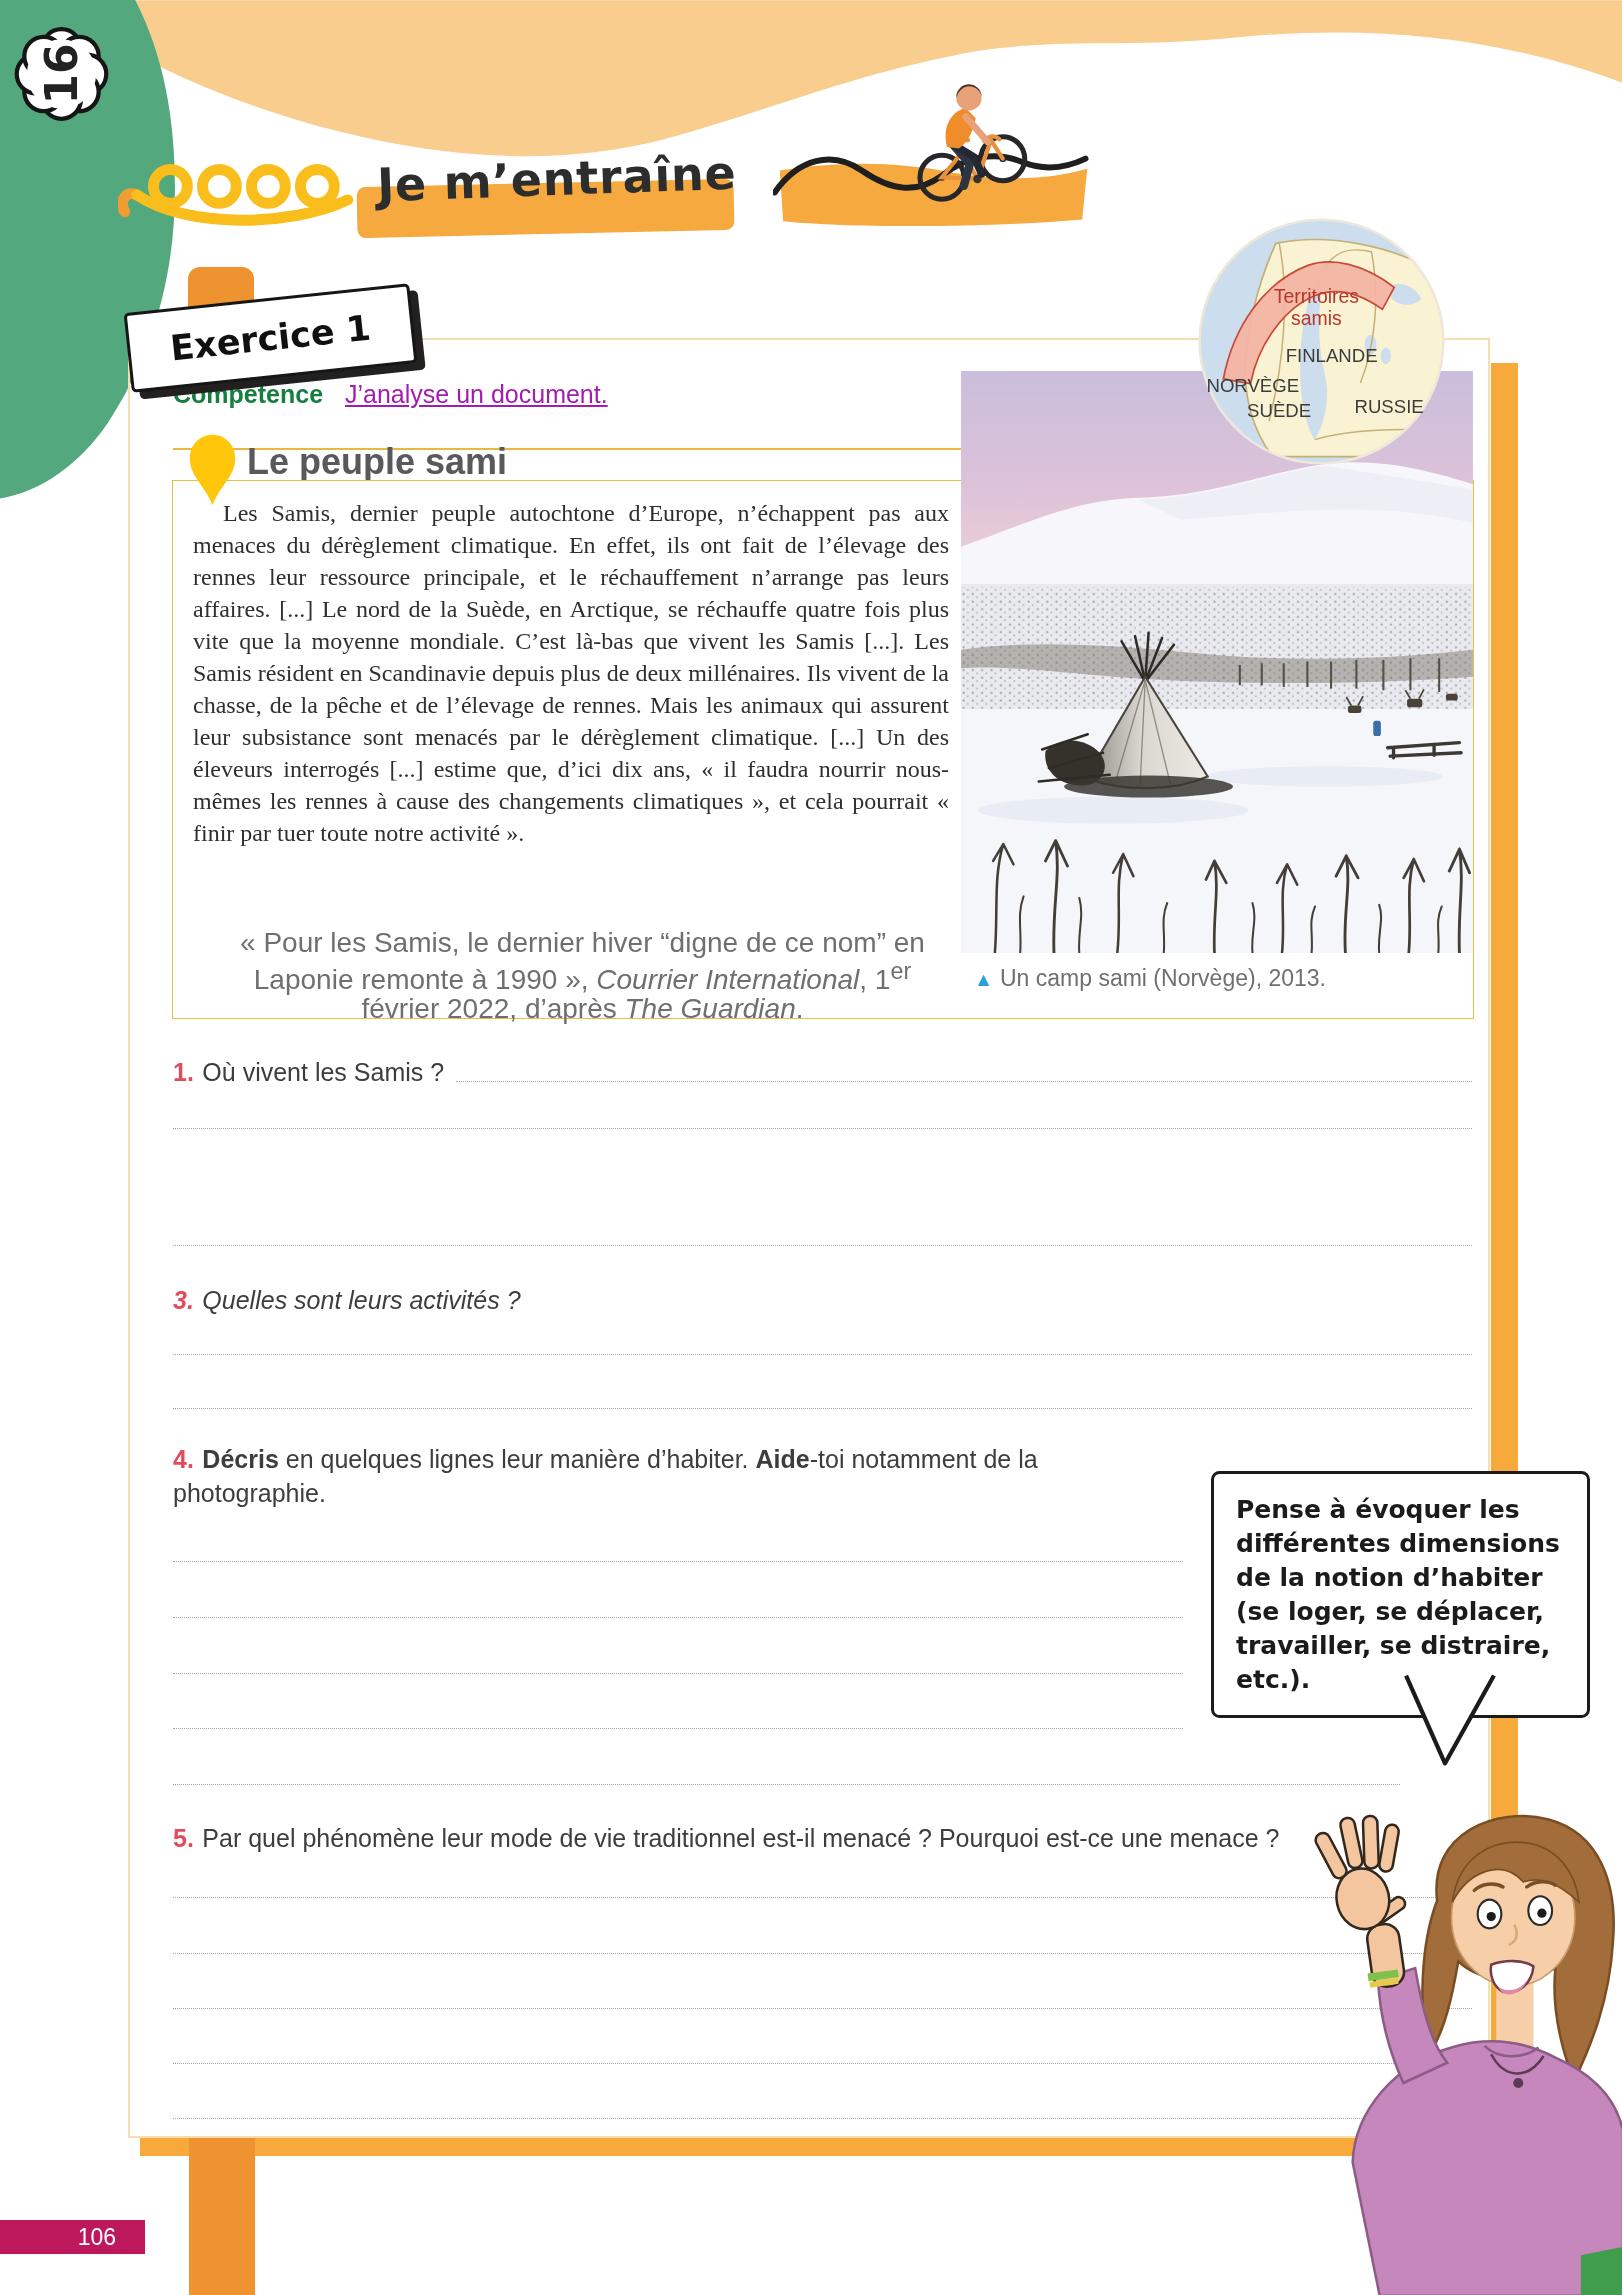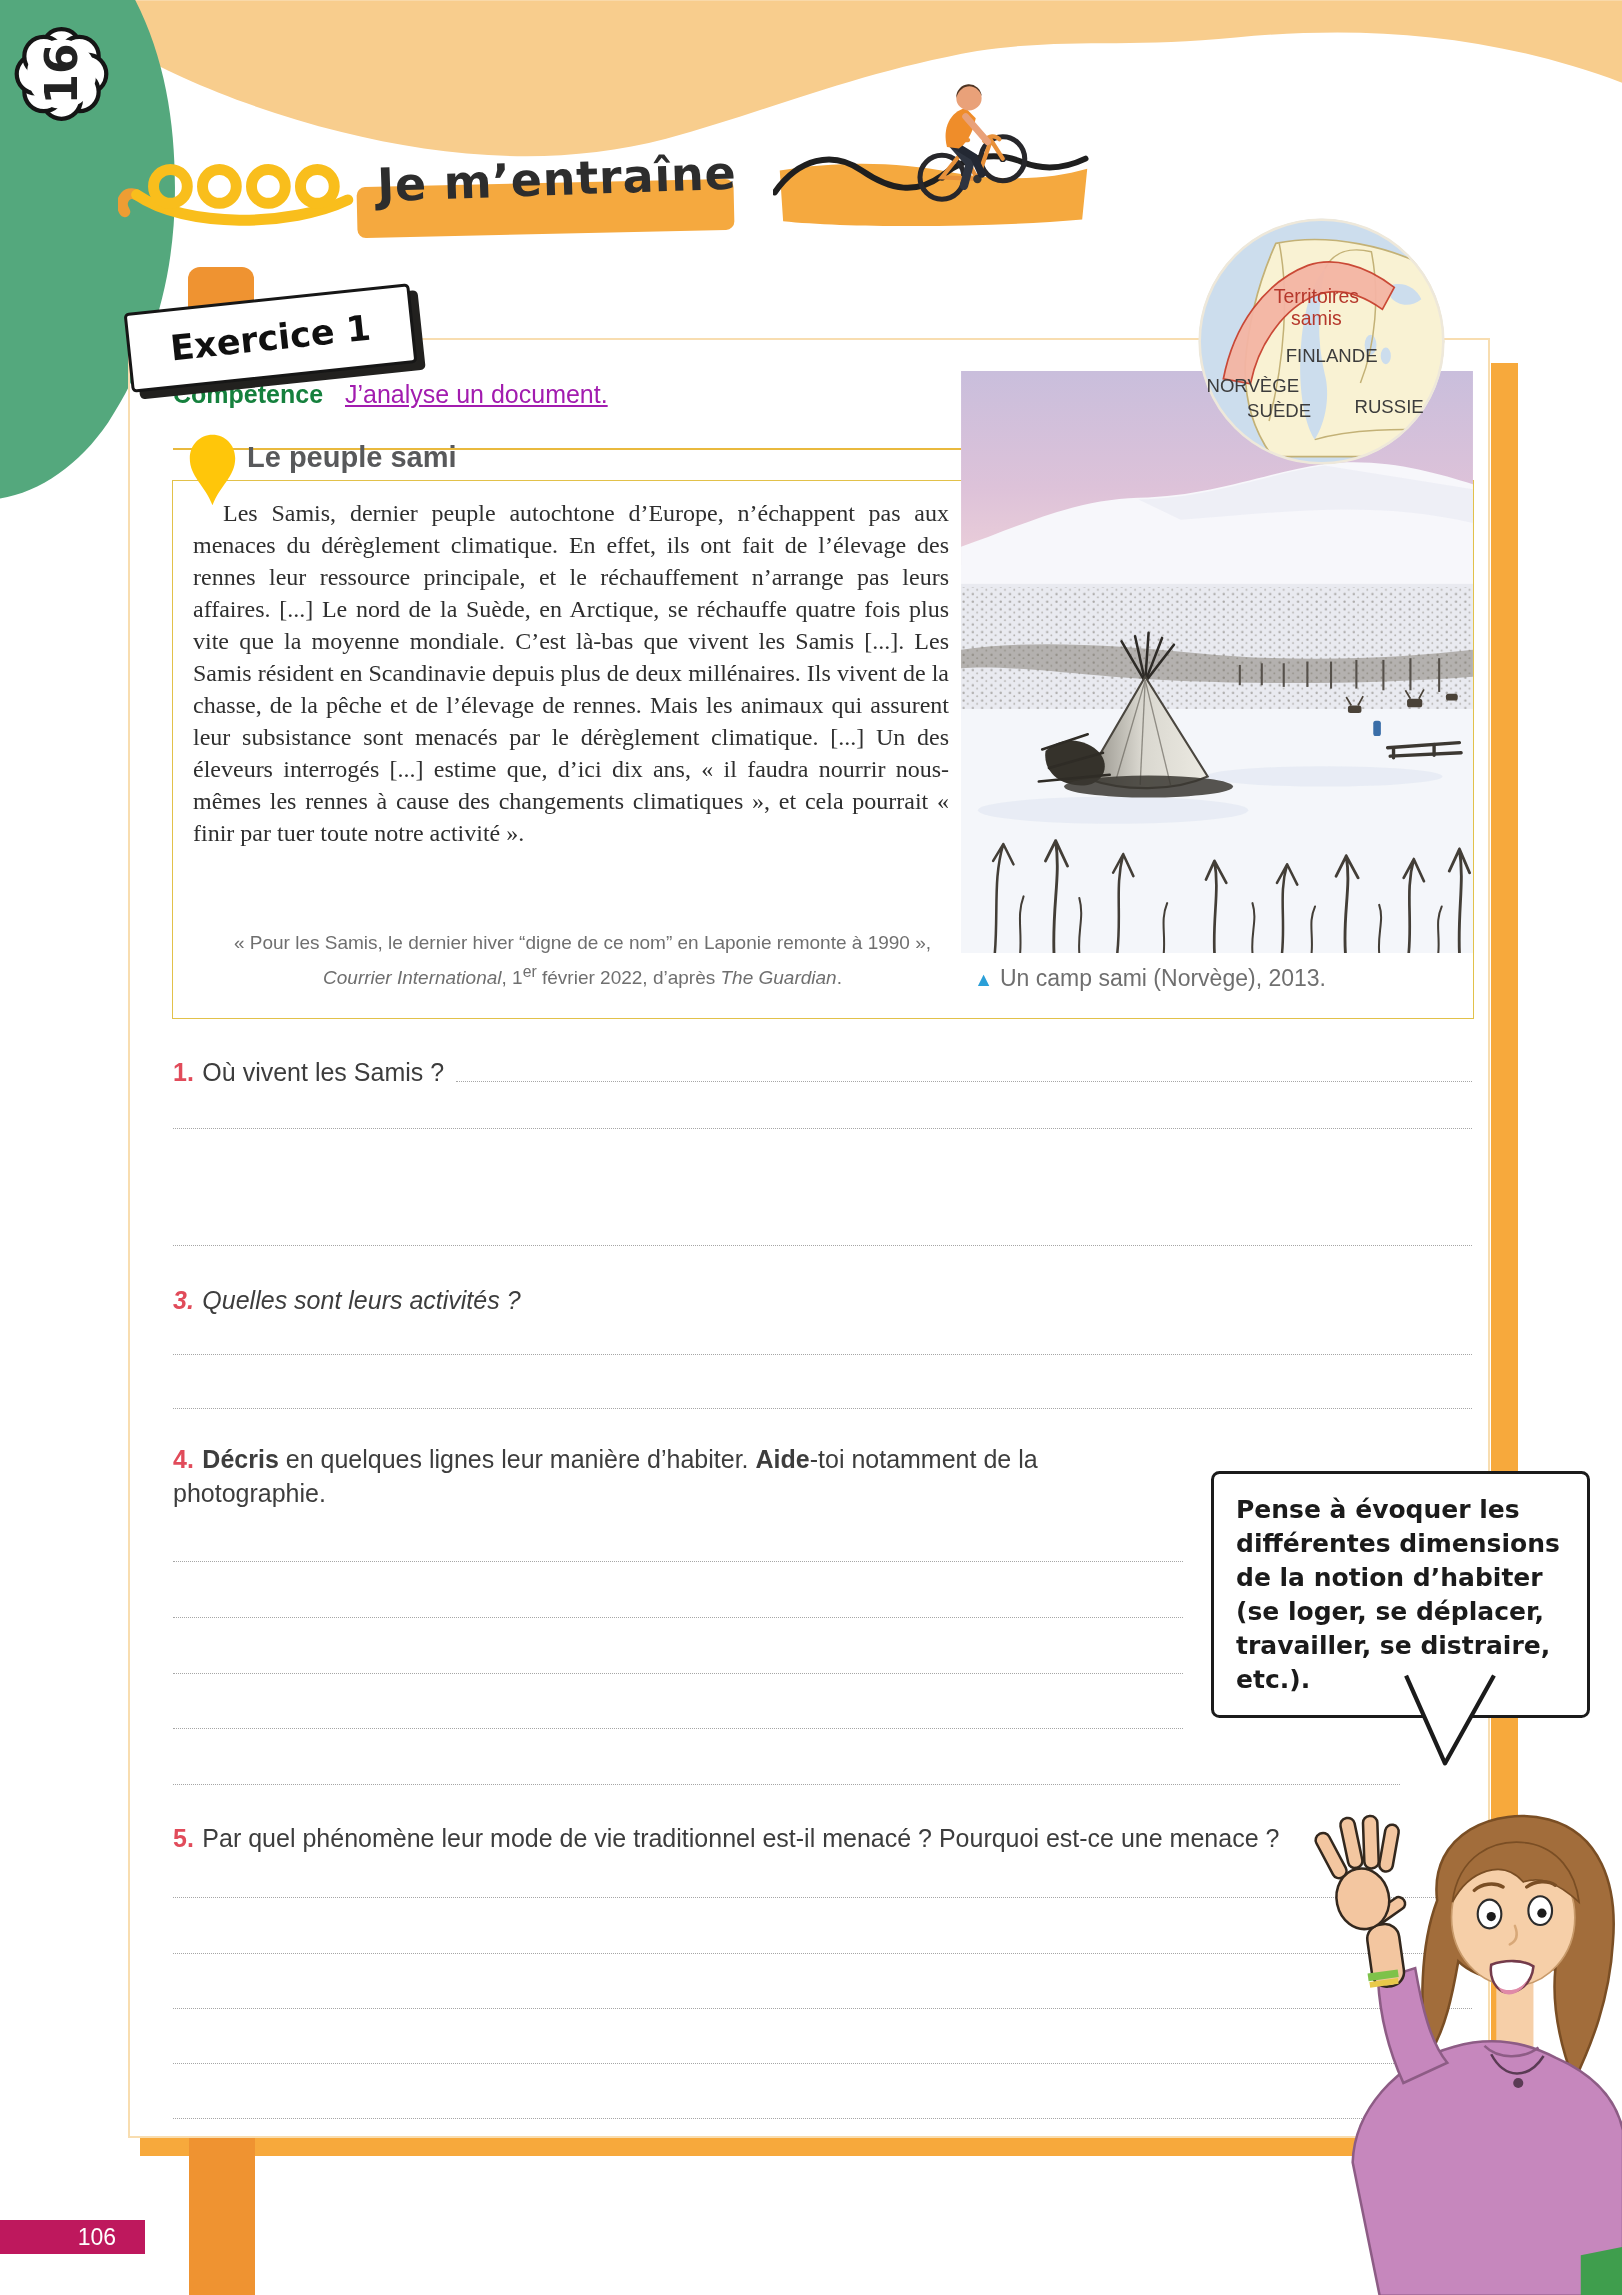--- a/index.html
+++ b/index.html
@@ -35,7 +35,7 @@
   .competence .txt{color:#a21caf;margin-left:15px;text-decoration:underline;}
   .competence-rule{position:absolute;left:173px;top:448px;width:788px;border-top:2.5px solid #e9b93d;z-index:5;}
 
-  .doc-title{position:absolute;left:247px;top:441px;font-size:29px;font-weight:bold;color:#58595b;z-index:5;}
+  .doc-title{position:absolute;left:247px;top:441px;font-size:36px;font-weight:bold;color:#58595b;z-index:5;}
   .doc-box{position:absolute;left:172px;top:480px;width:1302px;height:539px;border:1.7px solid #e2c14a;
     box-sizing:border-box;background:#fff;z-index:5;}
   .doc-body{position:absolute;left:193px;top:497px;width:756px;z-index:5;

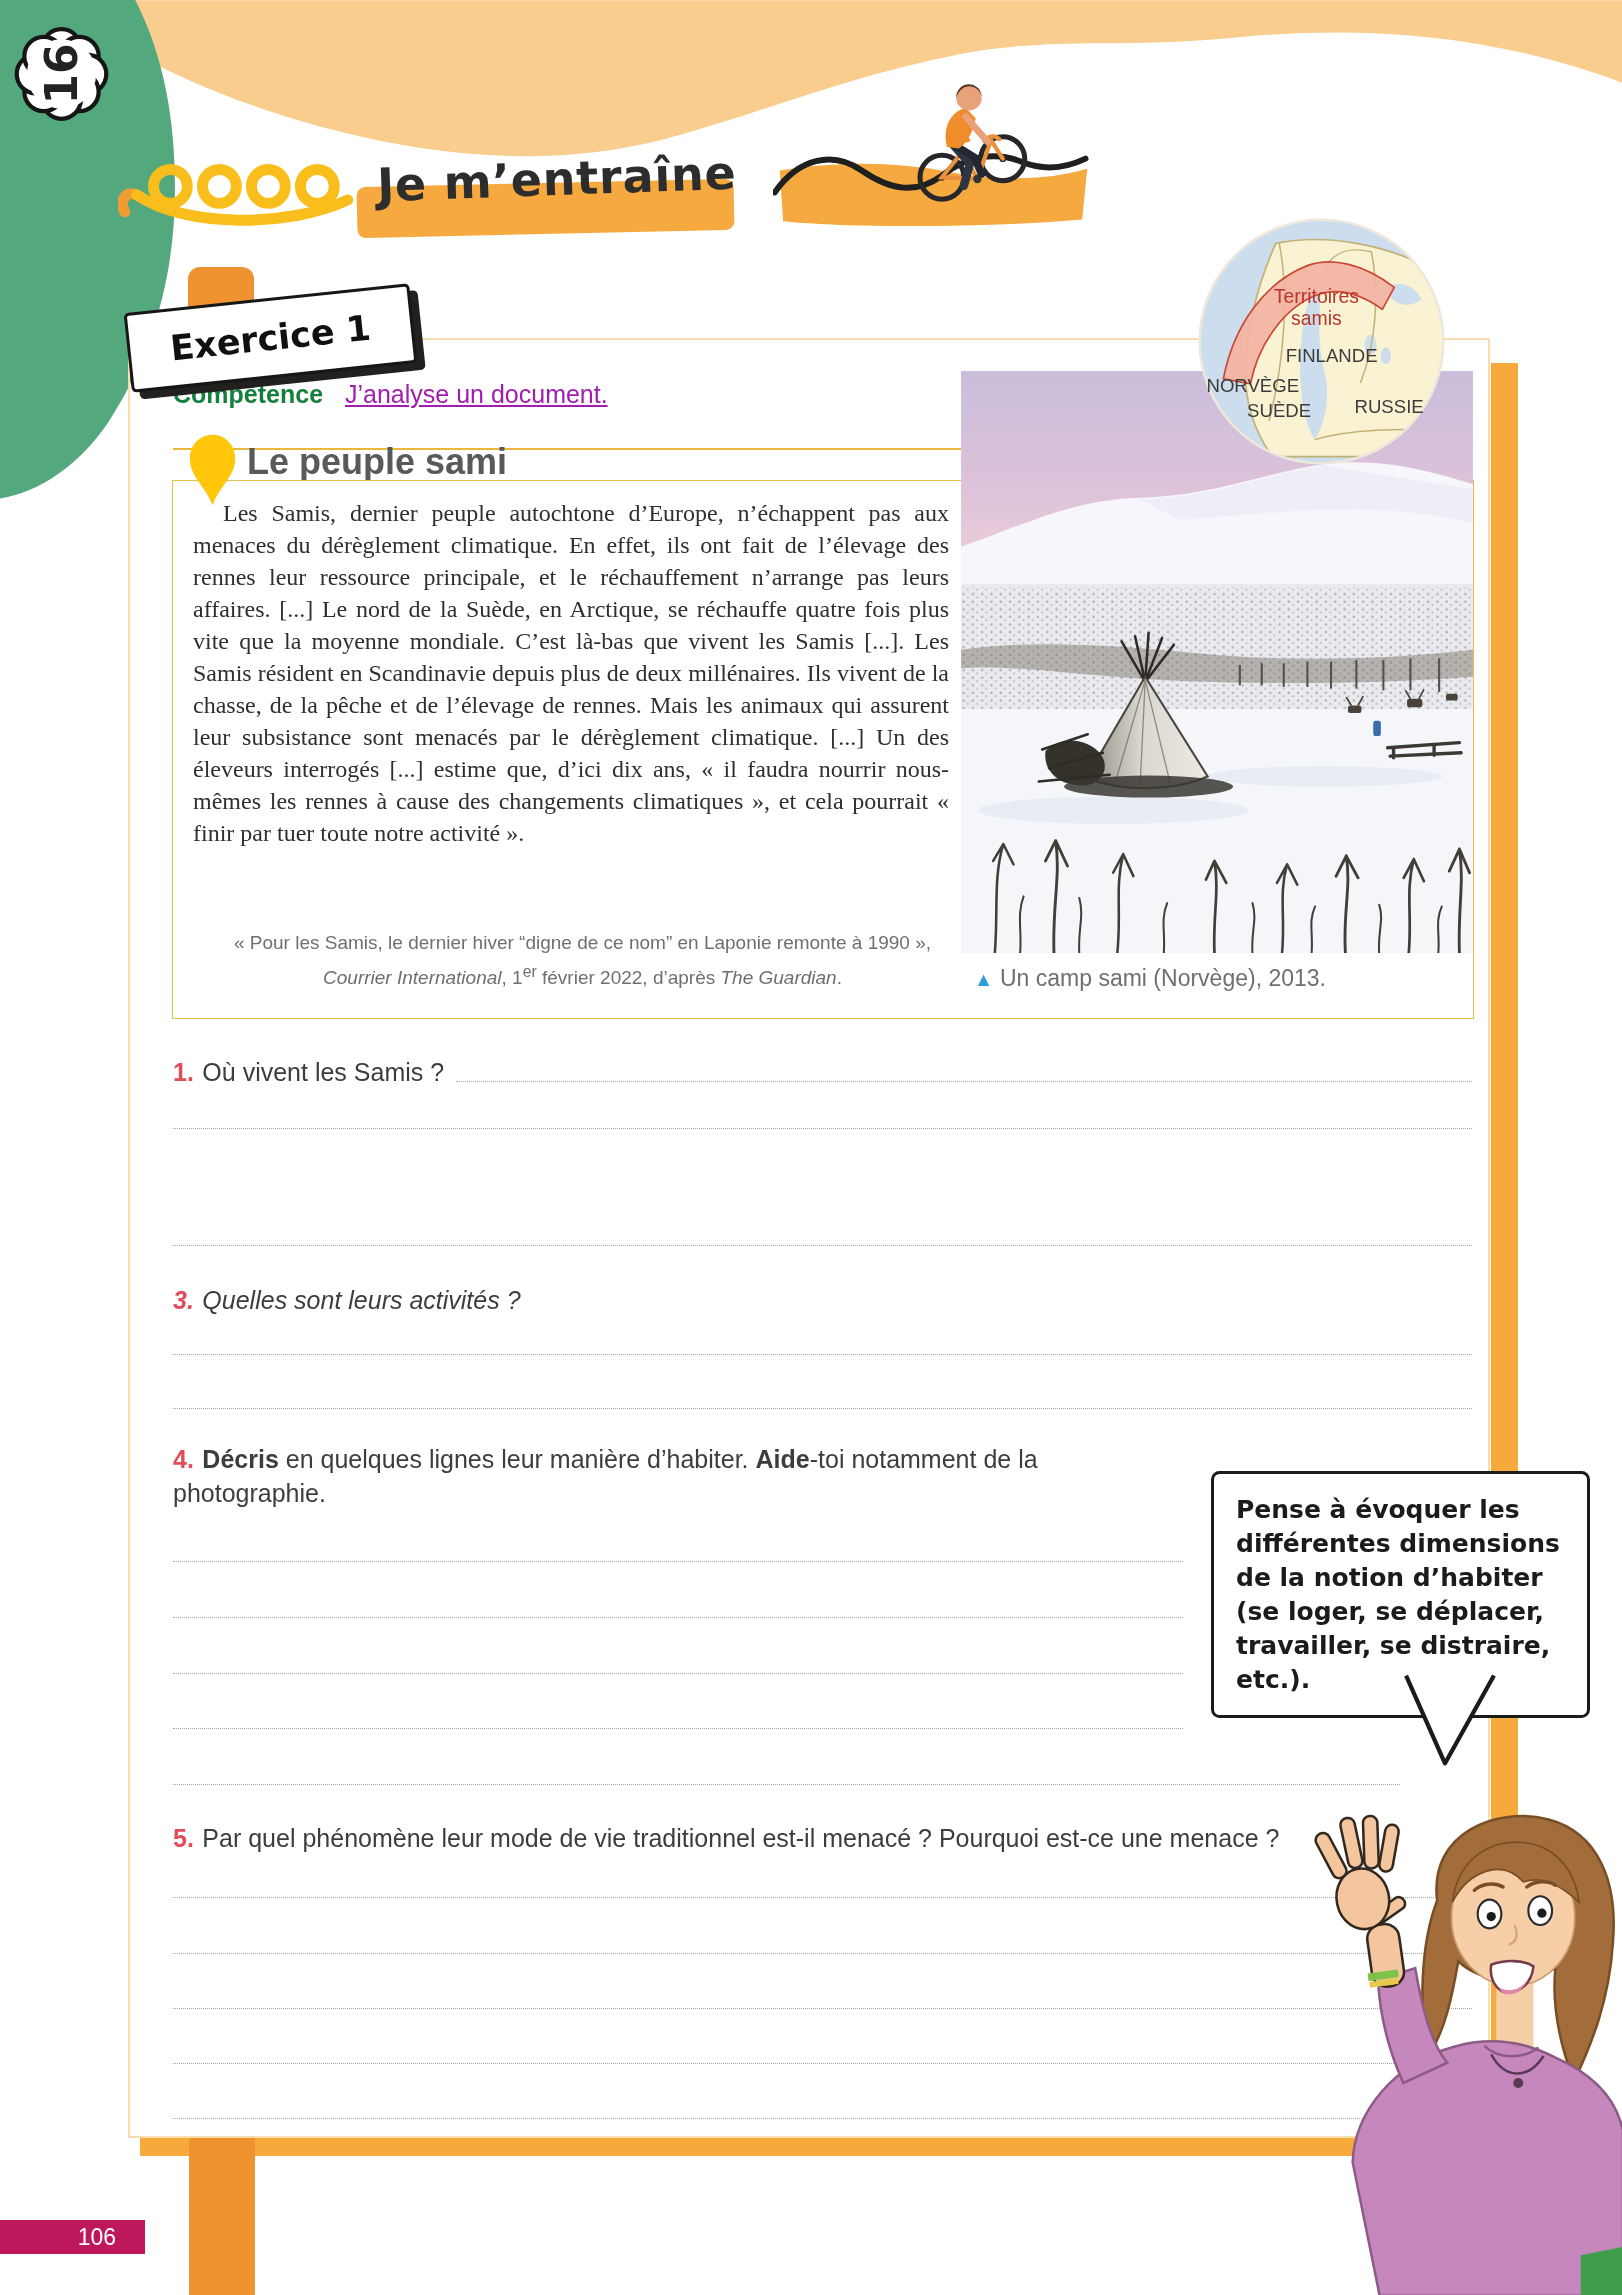--- a/index.html
+++ b/index.html
@@ -42,7 +42,7 @@
     font-family:"Liberation Serif",serif;font-size:24px;line-height:32px;color:#2f2f2f;
     text-align:justify;text-indent:30px;}
   .doc-cite{position:absolute;left:218px;top:928px;width:729px;z-index:5;
-    font-size:19px;line-height:29px;color:#6f6f6f;text-align:center;}
+    font-size:28px;line-height:29px;color:#6f6f6f;text-align:center;}
   .doc-cite i{font-style:italic;}
   .photo{position:absolute;left:961px;top:371px;width:512px;height:582px;z-index:6;}
   .caption{position:absolute;left:974px;top:965px;z-index:6;font-size:23px;color:#6f6f6f;}

